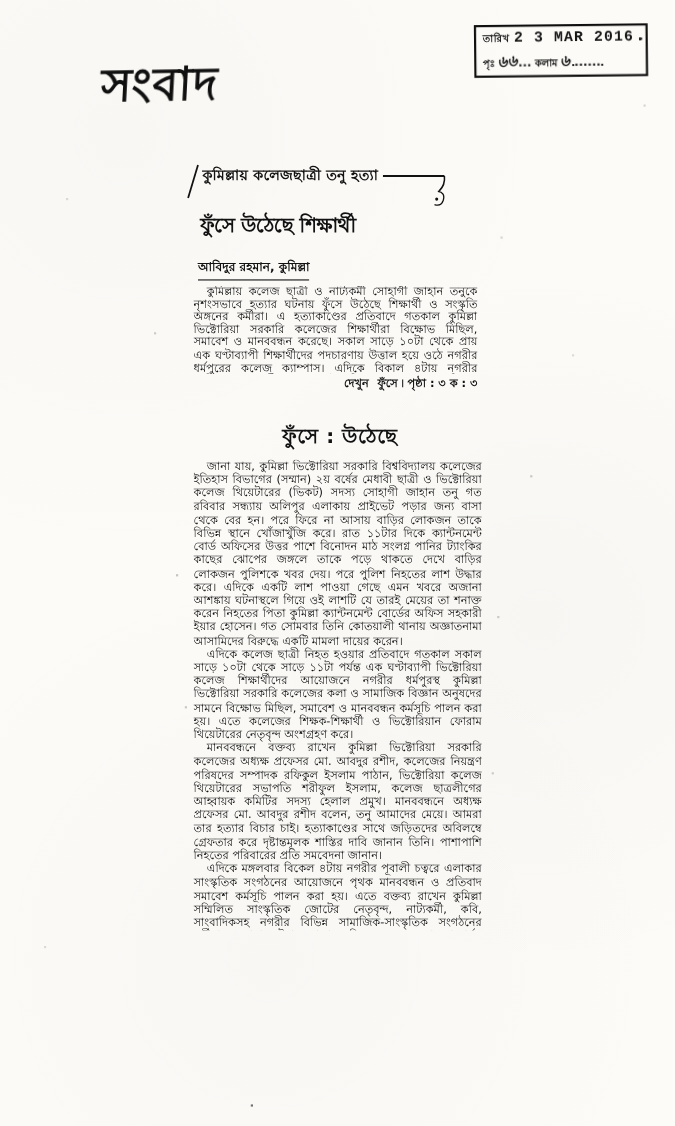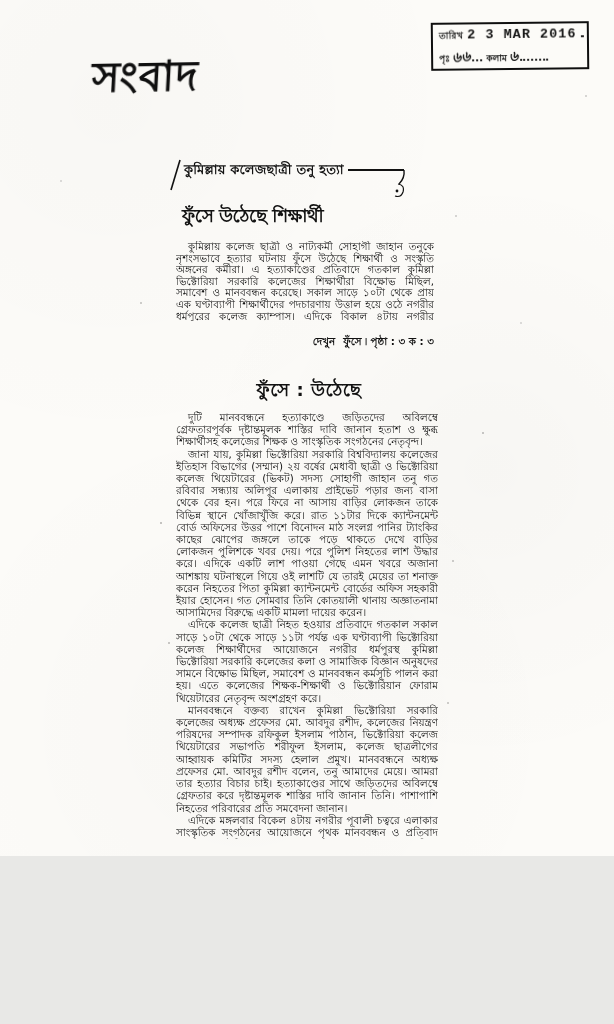--- a/index.html
+++ b/index.html
@@ -4,7 +4,7 @@
 <style>
   html,body{margin:0;padding:0;background:#e8e8e6;}
   .page{
-    position:relative;width:614px;height:856px;margin:0 auto;
+    position:relative;width:614px;height:1024px;margin:0 auto;
     background:
       radial-gradient(circle at 18% 12%, rgba(0,0,0,0.015), transparent 40%),
       radial-gradient(circle at 80% 55%, rgba(0,0,0,0.02), transparent 45%),

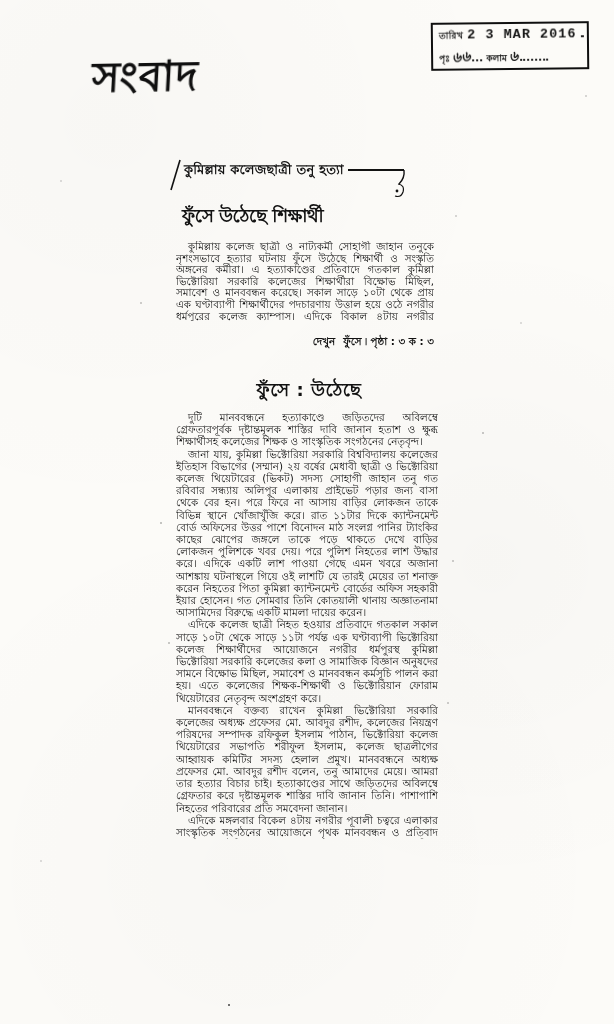--- a/index.html
+++ b/index.html
@@ -43,7 +43,7 @@
     letter-spacing:1px;filter:blur(.2px);
   }
   
-  .clipping{position:absolute;left:176px;top:160px;width:266px;filter:blur(.15px) contrast(1.04);}
+  .clipping{position:absolute;left:176px;top:150px;width:266px;filter:blur(.15px) contrast(1.04);}
   .kicker-row{position:relative;display:flex;align-items:flex-start;white-space:nowrap;}
   .slash-mark{position:absolute;left:-8px;top:-2px;width:14px;height:34px;}
   .kicker{font-size:13px;font-weight:bold;letter-spacing:.2px;padding-left:8px;}

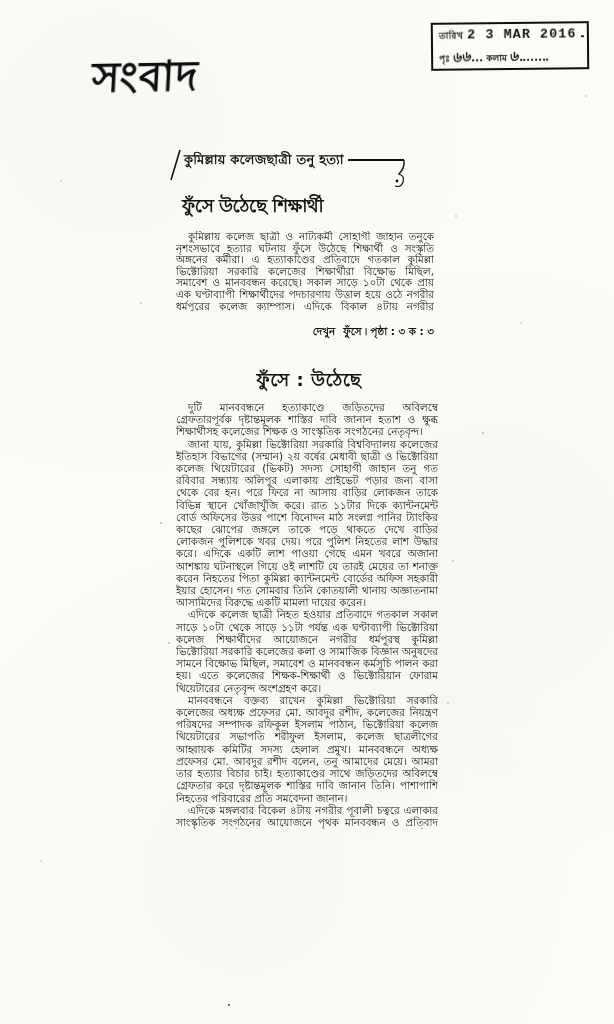--- a/index.html
+++ b/index.html
@@ -135,6 +135,7 @@
     <div class="headline">ফুঁসে উঠেছে শিক্ষার্থী</div>
 
 
+    <div><span class="byline">আবিদুর রহমান, কুমিল্লা</span></div>
 
     <p class="lead">কুমিল্লায় কলেজ ছাত্রী ও নাট্যকর্মী সোহাগী জাহান তনুকে নৃশংসভাবে হত্যার ঘটনায় ফুঁসে উঠেছে শিক্ষার্থী ও সংস্কৃতি অঙ্গনের কর্মীরা। এ হত্যাকাণ্ডের প্রতিবাদে গতকাল কুমিল্লা ভিক্টোরিয়া সরকারি কলেজের শিক্ষার্থীরা বিক্ষোভ মিছিল, সমাবেশ ও মানববন্ধন করেছে। সকাল সাড়ে ১০টা থেকে প্রায় এক ঘণ্টাব্যাপী শিক্ষার্থীদের পদচারণায় উত্তাল হয়ে ওঠে নগরীর ধর্মপুরের কলেজ ক্যাম্পাস। এদিকে বিকাল ৪টায় নগরীর কান্দিরপাড় পূবালী চত্বরে একই দাবিতে মানববন্ধন ও প্রতিবাদ সমাবেশ কর্মসূচি পালন করা হয়। এতে নগরীর বিভিন্ন নাগরিক-সাংস্কৃতিক সংগঠনের নেতৃবৃন্দ অংশগ্রহণ করেন।</p>
 

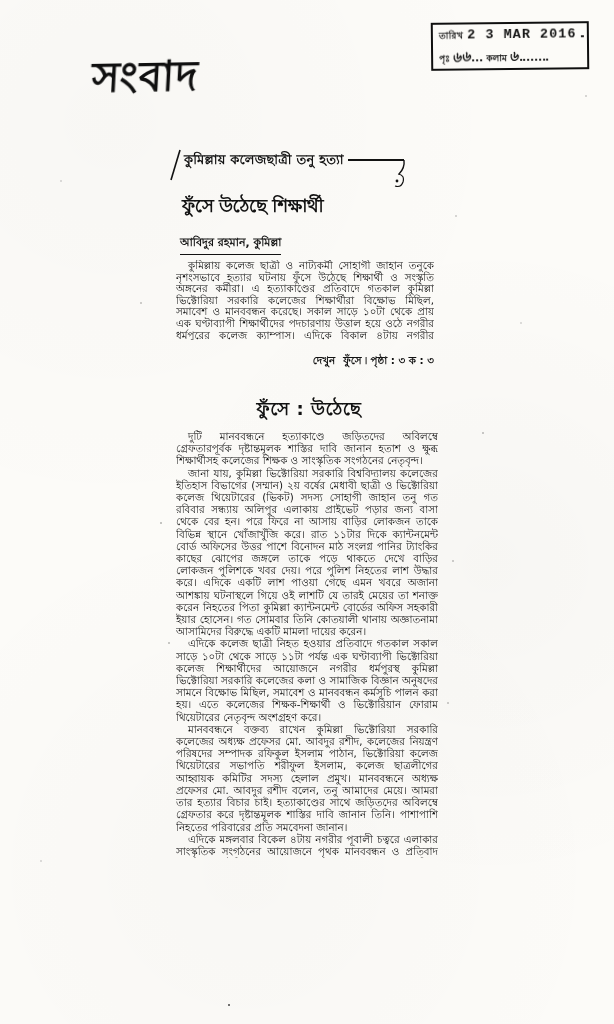--- a/index.html
+++ b/index.html
@@ -65,7 +65,7 @@
     display:flex;justify-content:flex-end;align-items:baseline;
     width:258px;font-size:10.3px;margin-top:1px;
   }
-  .jump-see{font-weight:bold;margin-right:8px;margin-top:12px;}
+  .jump-see{font-weight:bold;margin-right:8px;}
   .jump-note{font-weight:bold;}
   .cont-title{
     text-align:center;font-size:18px;font-weight:bold;margin-top:25px;letter-spacing:.5px;

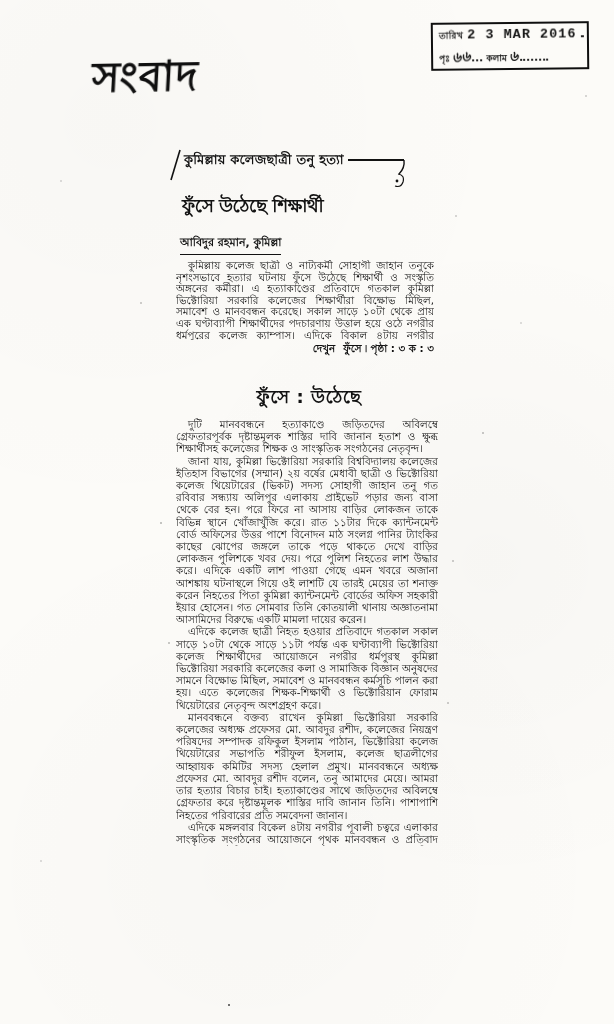--- a/index.html
+++ b/index.html
@@ -147,7 +147,6 @@
     <div class="cont-title">ফুঁসে : উঠেছে</div>
 
     <div class="body-block">
-      <p>দুটি মানববন্ধনে হত্যাকাণ্ডে জড়িতদের অবিলম্বে গ্রেফতারপূর্বক দৃষ্টান্তমূলক শাস্তির দাবি জানান হতাশ ও ক্ষুব্ধ শিক্ষার্থীসহ কলেজের শিক্ষক ও সাংস্কৃতিক সংগঠনের নেতৃবৃন্দ।</p>
       <p>জানা যায়, কুমিল্লা ভিক্টোরিয়া সরকারি বিশ্ববিদ্যালয় কলেজের ইতিহাস বিভাগের (সম্মান) ২য় বর্ষের মেধাবী ছাত্রী ও ভিক্টোরিয়া কলেজ থিয়েটারের (ভিকট) সদস্য সোহাগী জাহান তনু গত রবিবার সন্ধ্যায় অলিপুর এলাকায় প্রাইভেট পড়ার জন্য বাসা থেকে বের হন। পরে ফিরে না আসায় বাড়ির লোকজন তাকে বিভিন্ন স্থানে খোঁজাখুঁজি করে। রাত ১১টার দিকে ক্যান্টনমেন্ট বোর্ড অফিসের উত্তর পাশে বিনোদন মাঠ সংলগ্ন পানির ট্যাংকির কাছের ঝোপের জঙ্গলে তাকে পড়ে থাকতে দেখে বাড়ির লোকজন পুলিশকে খবর দেয়। পরে পুলিশ নিহতের লাশ উদ্ধার করে। এদিকে একটি লাশ পাওয়া গেছে এমন খবরে অজানা আশঙ্কায় ঘটনাস্থলে গিয়ে ওই লাশটি যে তারই মেয়ের তা শনাক্ত করেন নিহতের পিতা কুমিল্লা ক্যান্টনমেন্ট বোর্ডের অফিস সহকারী ইয়ার হোসেন। গত সোমবার তিনি কোতয়ালী থানায় অজ্ঞাতনামা আসামিদের বিরুদ্ধে একটি মামলা দায়ের করেন।</p>
       <p>এদিকে কলেজ ছাত্রী নিহত হওয়ার প্রতিবাদে গতকাল সকাল সাড়ে ১০টা থেকে সাড়ে ১১টা পর্যন্ত এক ঘণ্টাব্যাপী ভিক্টোরিয়া কলেজ শিক্ষার্থীদের আয়োজনে নগরীর ধর্মপুরস্থ কুমিল্লা ভিক্টোরিয়া সরকারি কলেজের কলা ও সামাজিক বিজ্ঞান অনুষদের সামনে বিক্ষোভ মিছিল, সমাবেশ ও মানববন্ধন কর্মসূচি পালন করা হয়। এতে কলেজের শিক্ষক-শিক্ষার্থী ও ভিক্টোরিয়ান ফোরাম থিয়েটারের নেতৃবৃন্দ অংশগ্রহণ করে।</p>
       <p>মানববন্ধনে বক্তব্য রাখেন কুমিল্লা ভিক্টোরিয়া সরকারি কলেজের অধ্যক্ষ প্রফেসর মো. আবদুর রশীদ, কলেজের নিয়ন্ত্রণ পরিষদের সম্পাদক রফিকুল ইসলাম পাঠান, ভিক্টোরিয়া কলেজ থিয়েটারের সভাপতি শরীফুল ইসলাম, কলেজ ছাত্রলীগের আহ্বায়ক কমিটির সদস্য হেলাল প্রমুখ। মানববন্ধনে অধ্যক্ষ প্রফেসর মো. আবদুর রশীদ বলেন, তনু আমাদের মেয়ে। আমরা তার হত্যার বিচার চাই। হত্যাকাণ্ডের সাথে জড়িতদের অবিলম্বে গ্রেফতার করে দৃষ্টান্তমূলক শাস্তির দাবি জানান তিনি। পাশাপাশি নিহতের পরিবারের প্রতি সমবেদনা জানান।</p>

